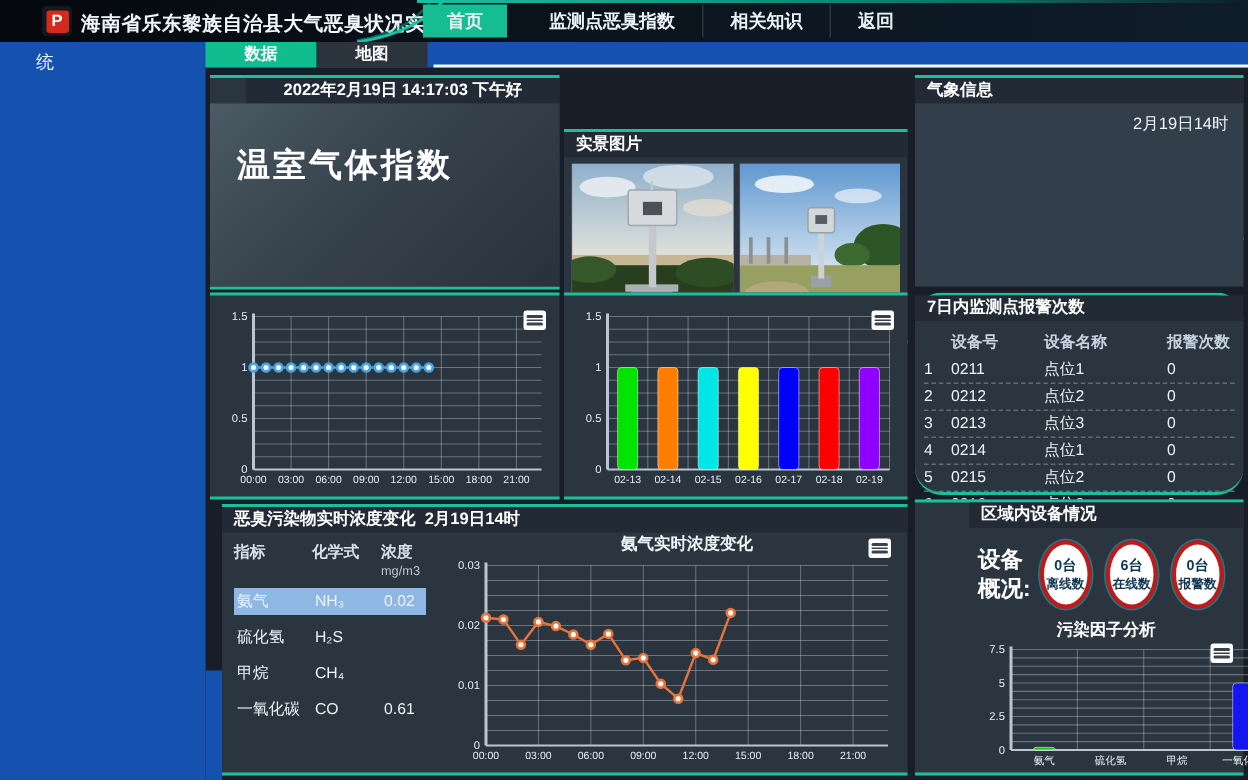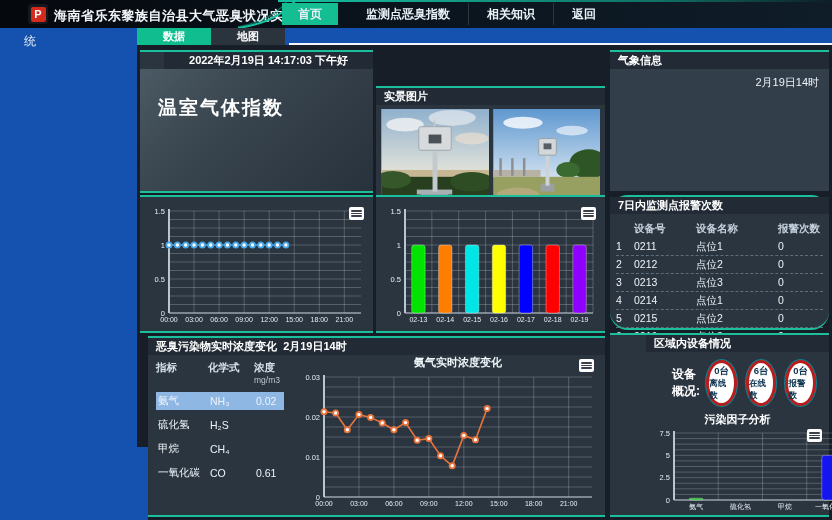--- a/index.html
+++ b/index.html
@@ -40,7 +40,7 @@
   
   #p-clock .panel-h{text-align:center;margin-left:24px;}
   #clock-body{height:122px;background:linear-gradient(135deg,#4b5a64 0%,#38444e 40%,#28323c 100%);}
-  #headline{color:#fff;font-size:19px;font-weight:bold;padding:26px 0 0 18px;letter-spacing:2px;}
+  #headline{color:#fff;font-size:22px;font-weight:bold;padding:26px 0 0 18px;letter-spacing:2px;}
   
   #photos-body{display:flex;gap:4px;padding:4px 5px;height:114px;}
   .photo{flex:1;overflow:hidden;background:#667;}

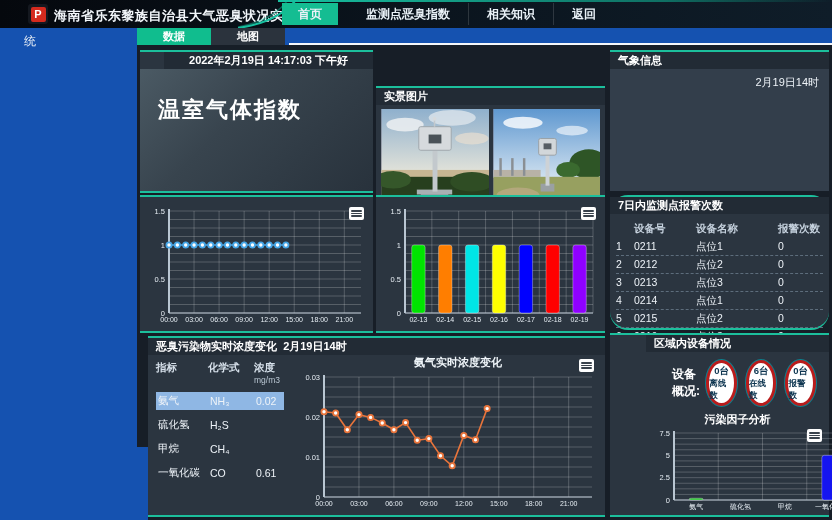--- a/index.html
+++ b/index.html
@@ -72,7 +72,7 @@
   .o-row.hl{background:#8fb7e4;margin-right:10px;}
   
   #dev-stats{display:flex;align-items:center;padding:8px 4px 2px 6px;}
-  #dev-label{color:#fff;font-size:12px;font-weight:bold;width:56px;margin-left:20px;}
+  #dev-label{color:#fff;font-size:15px;font-weight:bold;width:56px;}
   .stat-circle{width:40px;height:40px;border-radius:50%;border:3px solid #b91c1c;background:#fff;
     display:flex;flex-direction:column;align-items:center;justify-content:center;margin-right:9px;
     box-shadow:0 0 0 1px #0e7f8d;}

